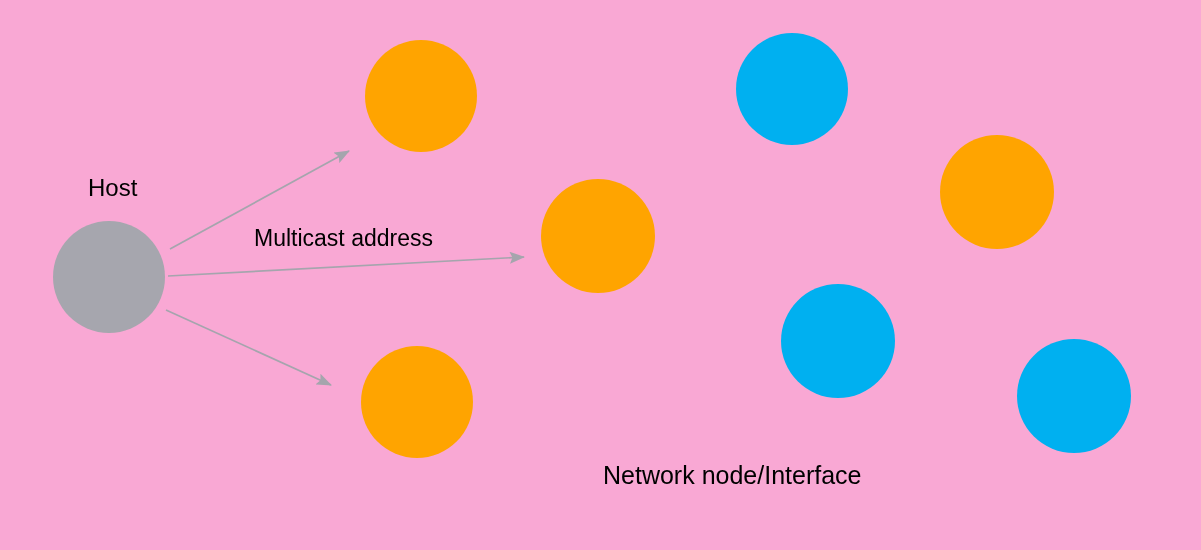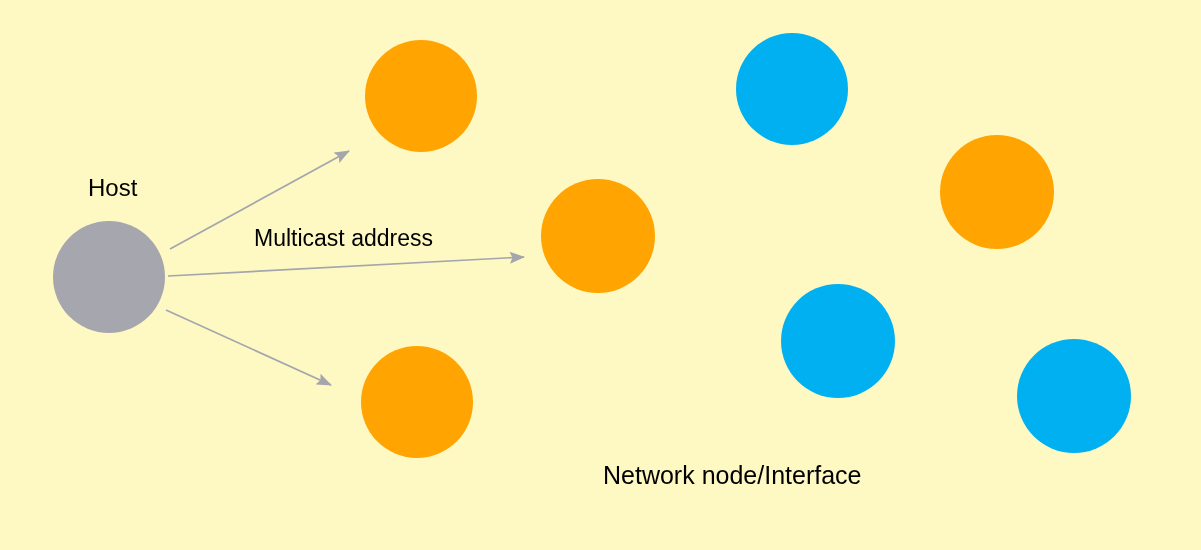--- a/index.html
+++ b/index.html
@@ -15,7 +15,7 @@
     position: relative;
     width: 1201px;
     height: 550px;
-    background: #fef9c3;
+    background: #f9a8d4;
     overflow: hidden;
   }
   #diagram-svg {

